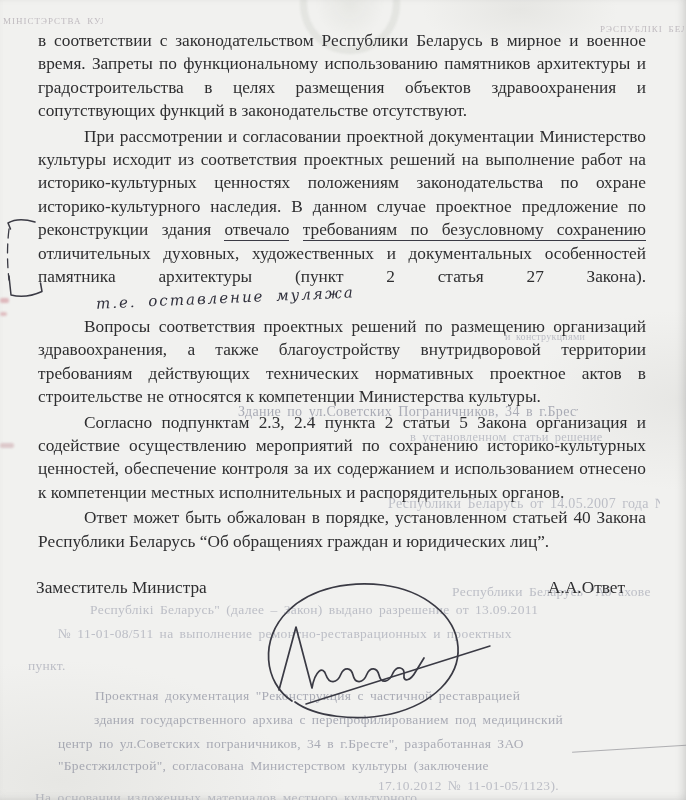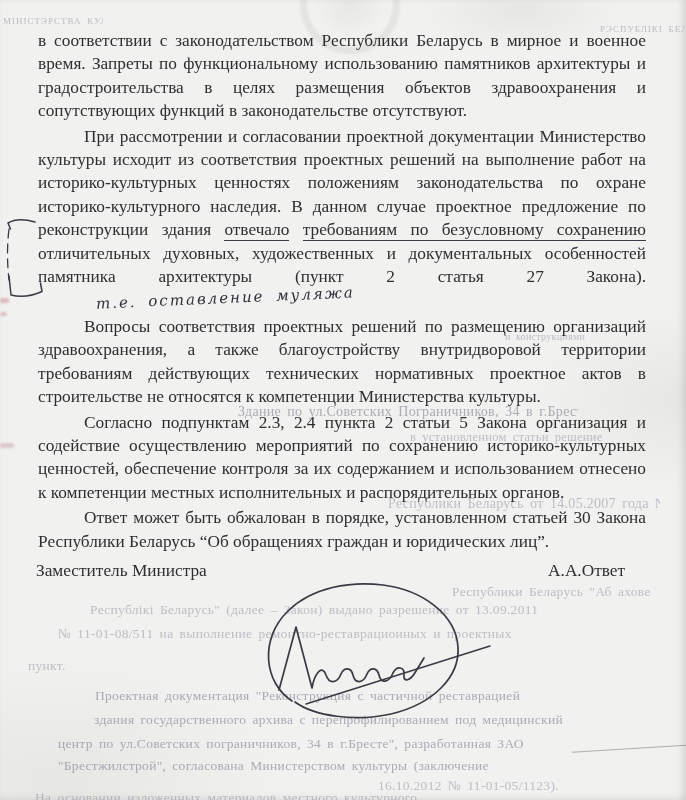--- a/index.html
+++ b/index.html
@@ -99,7 +99,7 @@
     <p class="indent"><span>При рассмотрении и согласовании проектной документации Министерство культуры исходит из соответствия проектных решений на выполнение работ на историко-культурных ценностях положениям законодательства по охране историко-культурного наследия. В данном случае проектное предложение по реконструкции здания </span><span class="hand-underline">отвечало</span><span> </span><span class="hand-underline">требованиям по безусловному сохранению</span><span> отличительных духовных, художественных и документальных особенностей памятника архитектуры (пункт 2 статья 27 Закона).</span><span class="handwriting">т.е. оставление муляжа</span></p>
     <p class="indent">Вопросы соответствия проектных решений по размещению организаций здравоохранения, а также благоустройству внутридворовой территории требованиям действующих технических нормативных проектное актов в строительстве не относятся к компетенции Министерства культуры.</p>
     <p class="indent">Согласно подпунктам 2.3, 2.4 пункта 2 статьи 5 Закона организация и содействие осуществлению мероприятий по сохранению историко-культурных ценностей, обеспечение контроля за их содержанием и использованием отнесено к компетенции местных исполнительных и распорядительных органов.</p>
-    <p class="indent">Ответ может быть обжалован в порядке, установленном статьей 30 Закона Республики Беларусь “Об обращениях граждан и юридических лиц”.</p>
+    <p class="indent">Ответ может быть обжалован в порядке, установленном статьей 40 Закона Республики Беларусь “Об обращениях граждан и юридических лиц”.</p>
 
     <div class="sig-row">
       <span>Заместитель Министра</span>

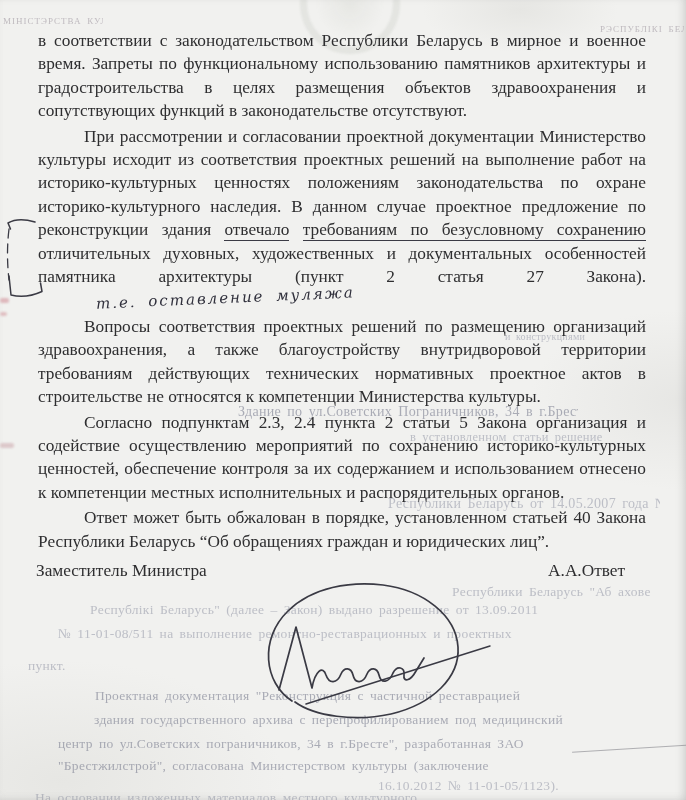--- a/index.html
+++ b/index.html
@@ -59,7 +59,7 @@
   }
   .sig-row{
     display:flex;justify-content:space-between;
-    margin-top:6px;padding-right:23px;
+    margin-top:23px;padding-right:23px;
   }
   .bracket-svg{position:absolute;left:1px;top:216px;z-index:4;}
   .signature-svg{position:absolute;left:250px;top:577px;z-index:5;}

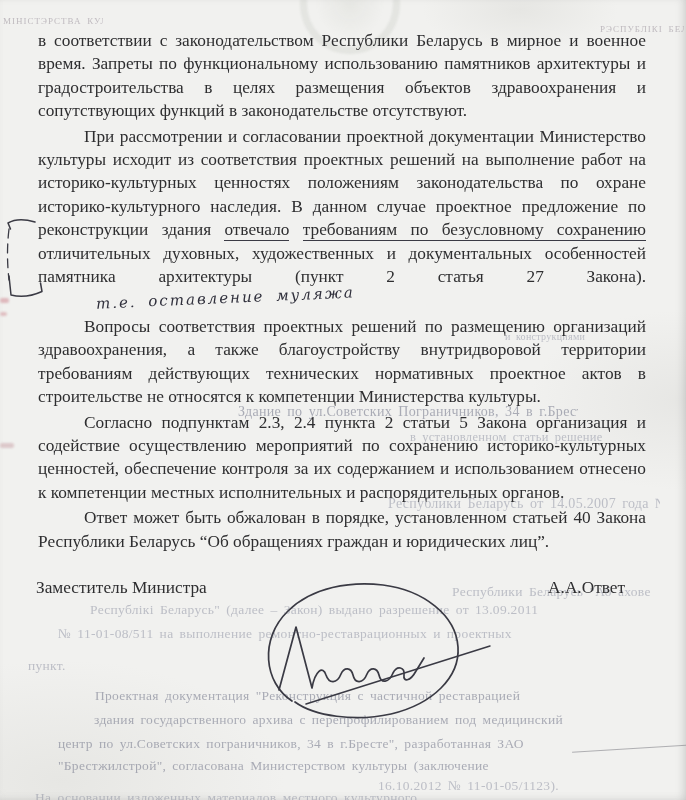--- a/index.html
+++ b/index.html
@@ -86,7 +86,7 @@
     <div class="ghost dark" style="left:58px;top:712px;width:605px;margin-left:36px;">здания государственного архива с перепрофилированием под медицинский</div>
     <div class="ghost dark" style="left:58px;top:736px;width:605px;">центр по ул.Советских пограничников, 34 в г.Бресте", разработанная ЗАО</div>
     <div class="ghost dark" style="left:58px;top:758px;width:565px;">"Брестжилстрой", согласована Министерством культуры (заключение</div>
-    <div class="ghost" style="left:378px;top:778px;width:210px;">16.10.2012 № 11-01-05/1123).</div>
+    <div class="ghost" style="left:378px;top:778px;width:210px;">17.10.2012 № 11-01-05/1123).</div>
     <div class="ghost" style="left:35px;top:790px;width:560px;">На основании изложенных материалов местного культурного</div>
     <div class="smear" style="left:0;top:298px;width:9px;height:5px;background:rgba(205,130,140,.5);"></div>
     <div class="smear" style="left:0;top:312px;width:7px;height:4px;background:rgba(205,130,140,.45);"></div>

